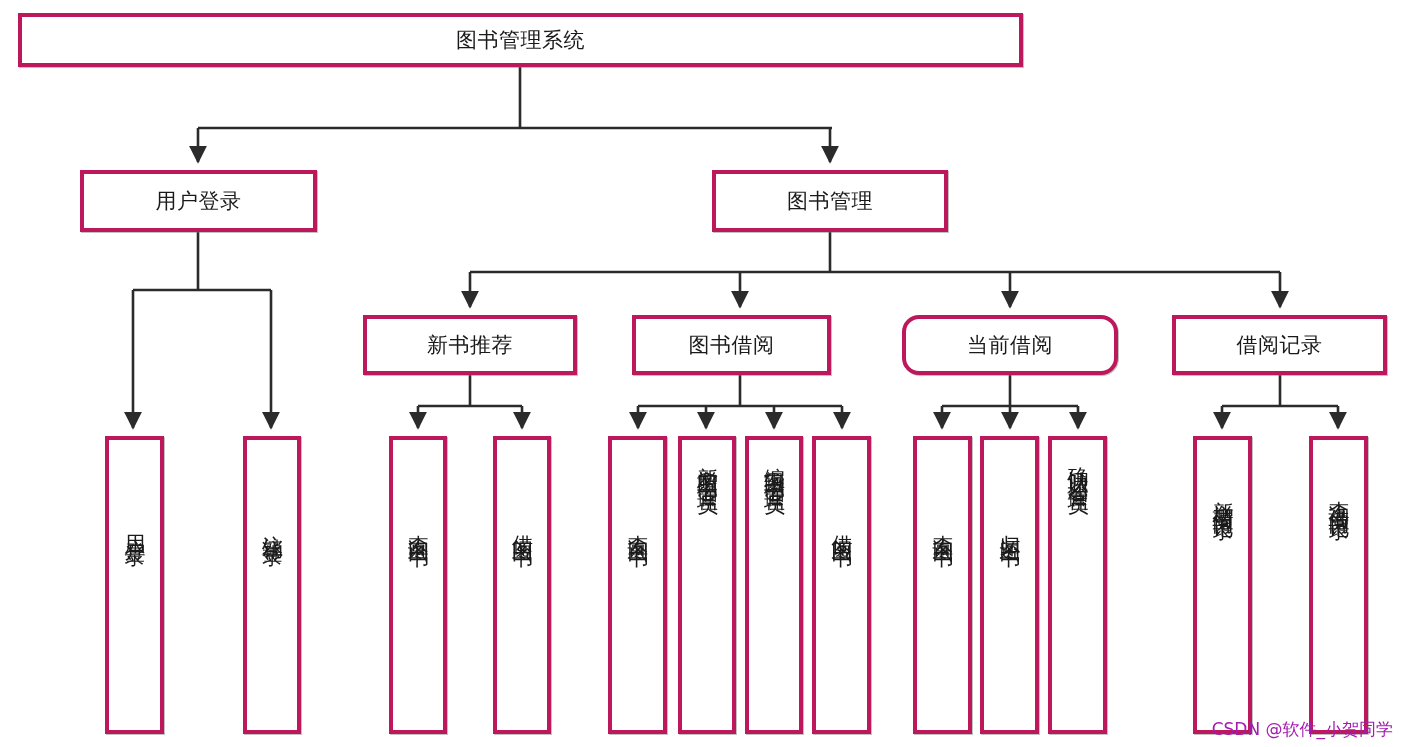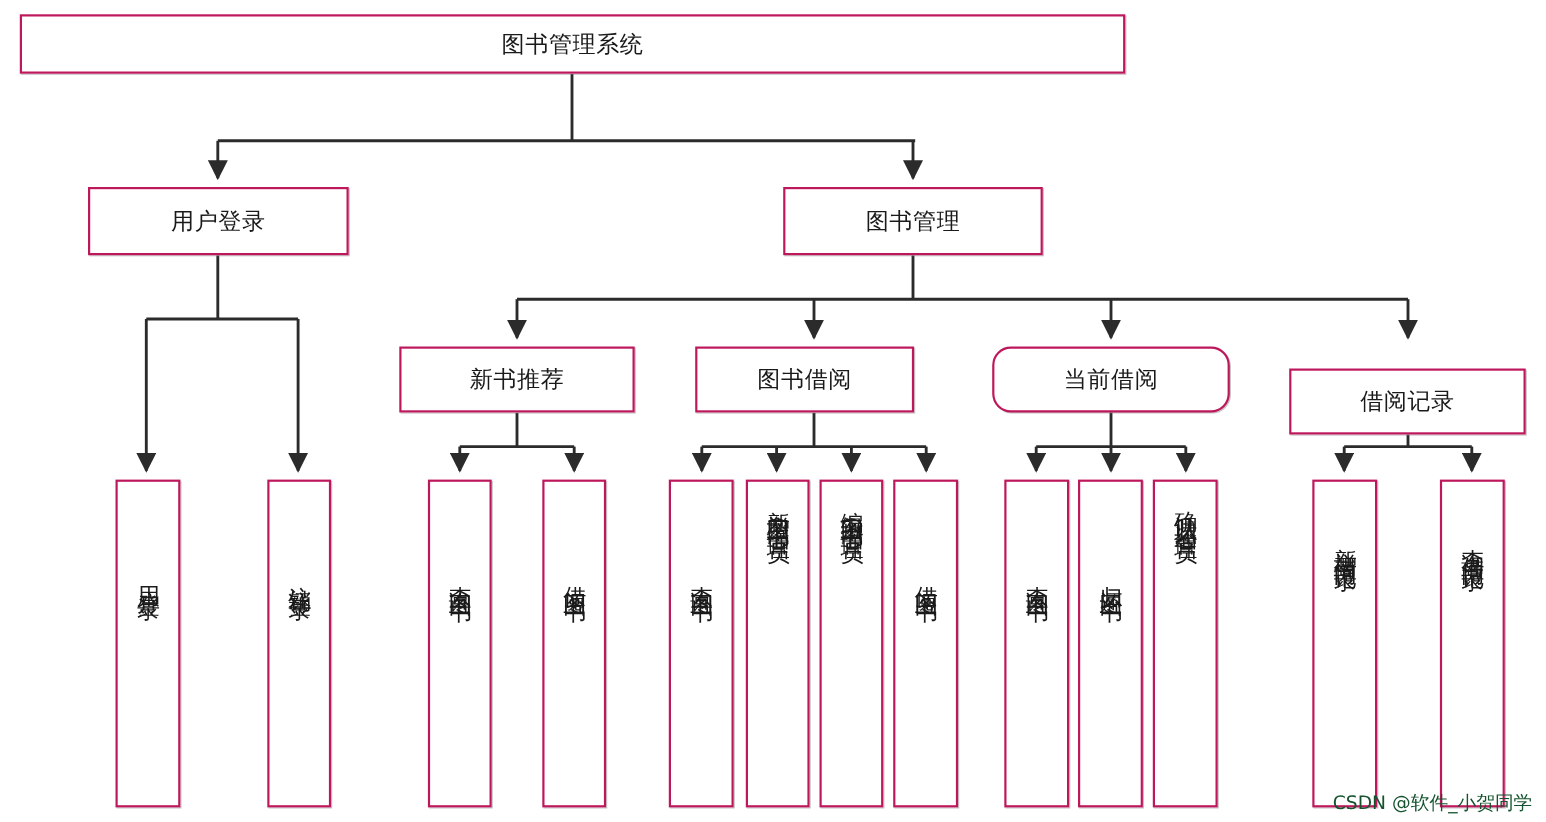--- a/index.html
+++ b/index.html
@@ -27,7 +27,7 @@
     position: absolute;
     box-sizing: border-box;
     background: #ffffff;
-    border: 2px solid #be185d;
+    border: 4px solid #be185d;
     box-shadow: 1px 1px 0 rgba(120,120,120,0.45);
     display: flex;
     align-items: center;

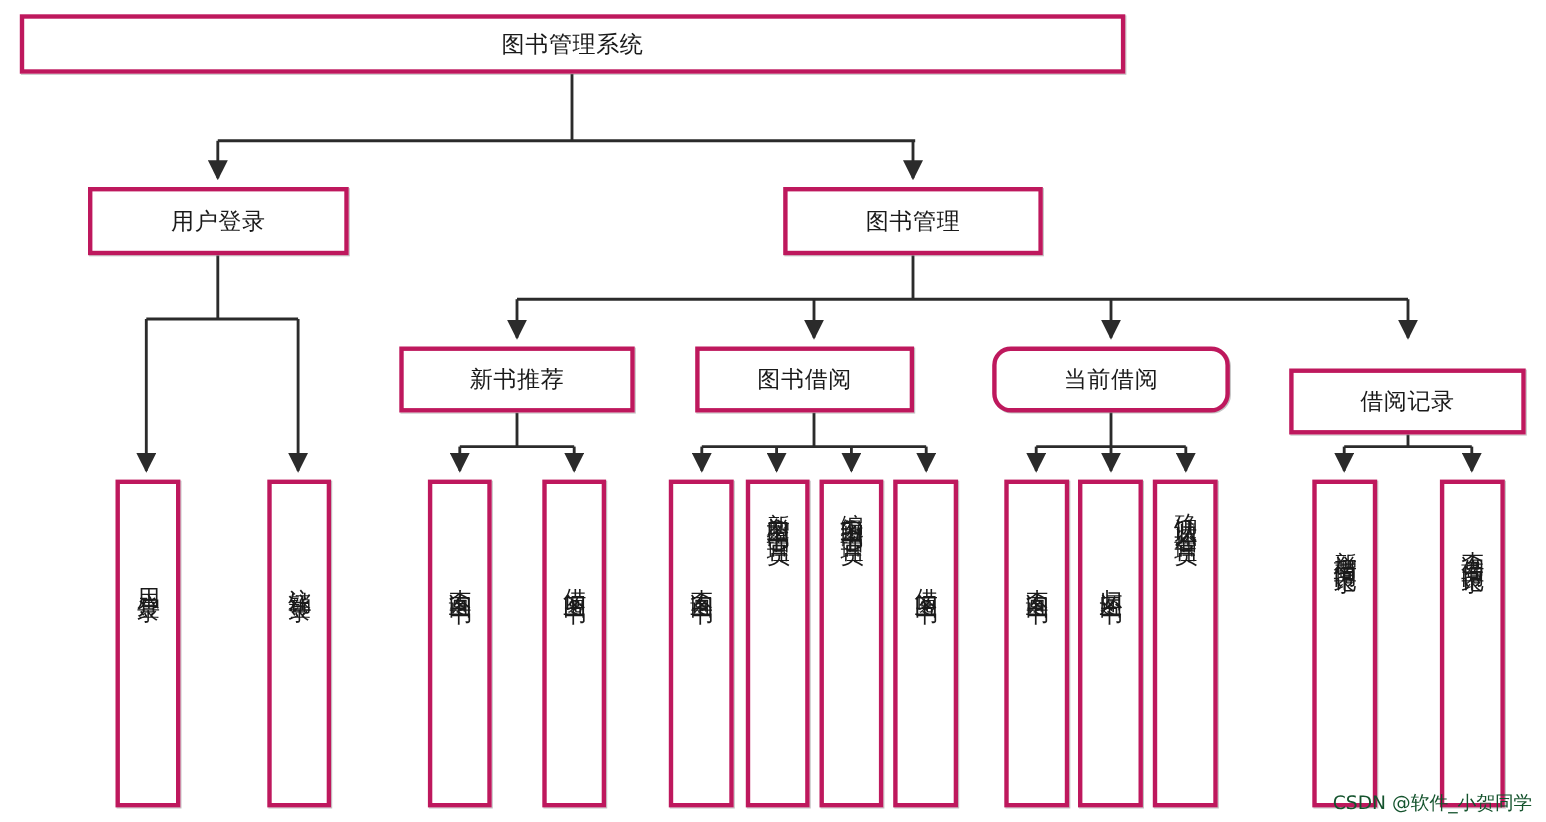--- a/index.html
+++ b/index.html
@@ -141,7 +141,7 @@
   <div class="node horizontal" style="left:902px; top:315px; width:216px; height:60px;border-radius:17px;">
     <span class="label">当前借阅</span>
   </div>
-  <div class="node horizontal" style="left:1172px; top:315px; width:215px; height:60px;margin-top:20px;">
+  <div class="node horizontal" style="left:1172px; top:315px; width:215px; height:60px;">
     <span class="label">借阅记录</span>
   </div>
 

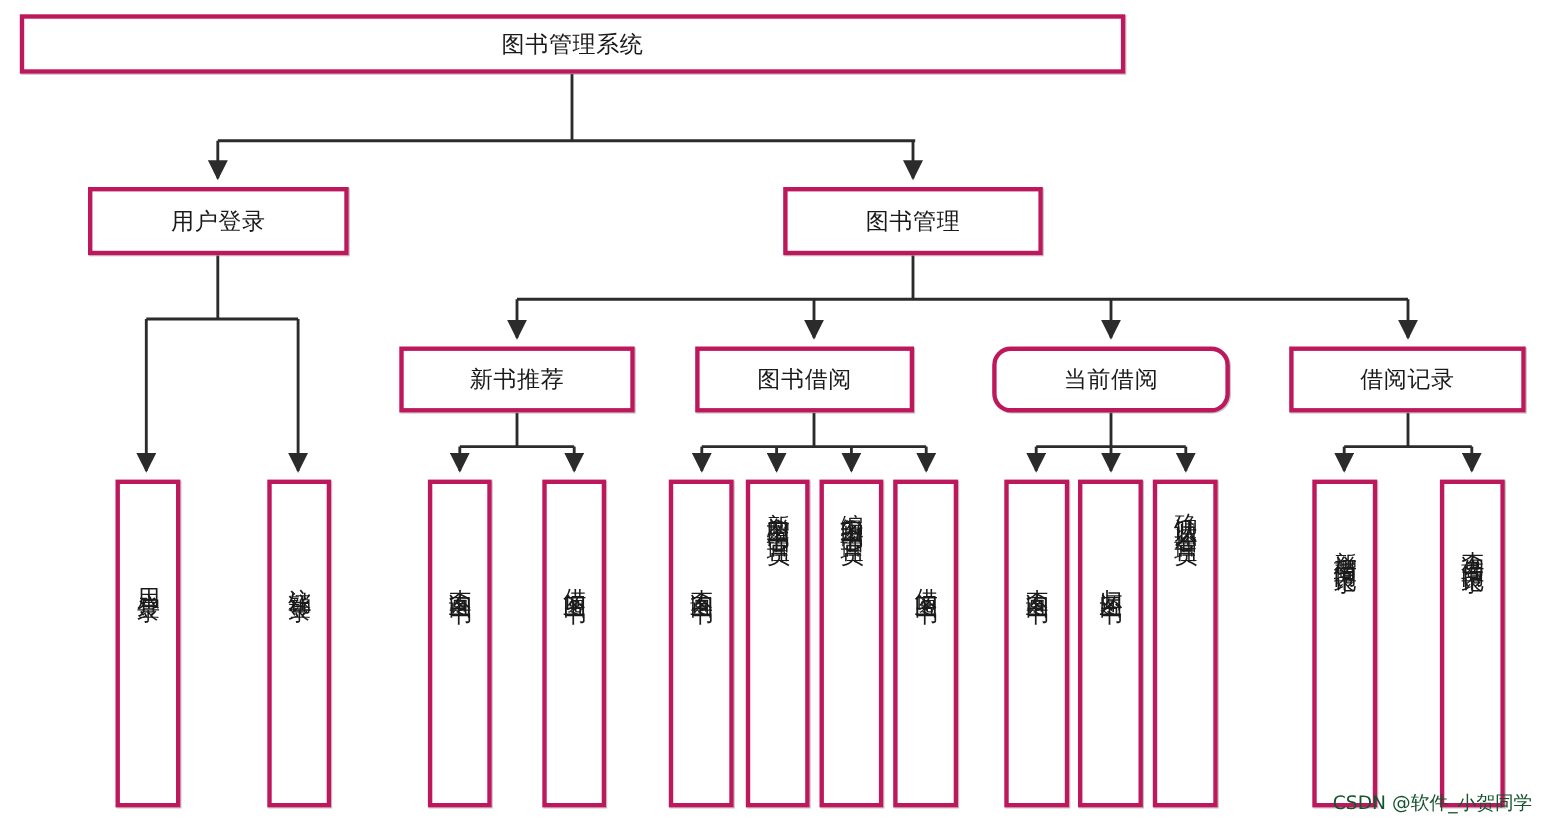--- a/index.html
+++ b/index.html
@@ -60,7 +60,7 @@
     right: 12px;
     bottom: 6px;
     font-size: 17px;
-    color: #14532d;
+    color: #a21caf;
     font-family: "DejaVu Sans", "Liberation Sans", sans-serif;
     white-space: nowrap;
     user-select: none;

